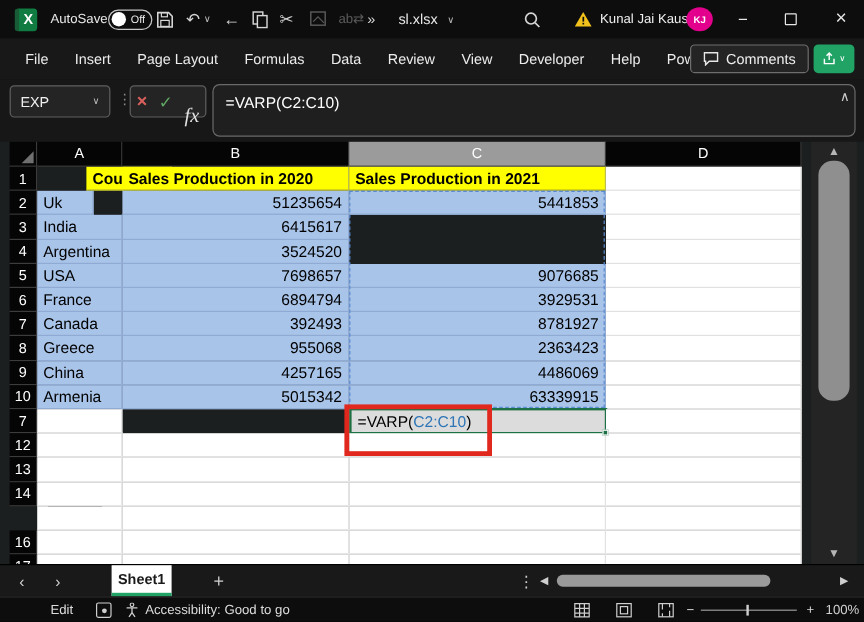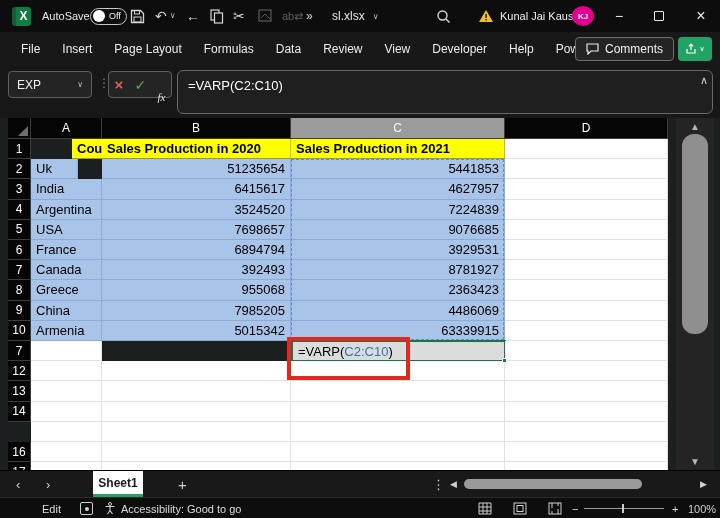--- a/index.html
+++ b/index.html
@@ -38,7 +38,7 @@
   #fb-btns { position:absolute; left:108px; top:5px; width:64px; height:27px; background:#242424; border:1px solid #5f5f5f; border-radius:4px; display:flex; align-items:center; justify-content:space-around; }
   #cancel-icon { color:#d9605c; font-size:15px; font-weight:bold; }
   #enter-icon { color:#61a964; font-size:14px; }
-  #fx-icon { color:#e0e0e0; font-style:italic; font-size:11px; font-family:"Liberation Serif", serif;margin-top:25px; }
+  #fx-icon { color:#e0e0e0; font-style:italic; font-size:17px; font-family:"Liberation Serif", serif;margin-top:25px; }
   #formula-input { position:absolute; left:177px; top:4px; width:536px; height:44px; background:#1f1f1f; border:1px solid #6a6a6a; border-radius:6px; color:#fff; font-size:13px; padding:7px 10px; }
   #fb-collapse { position:absolute; right:12px; top:8px; color:#cfcfcf; font-size:11px; }
 

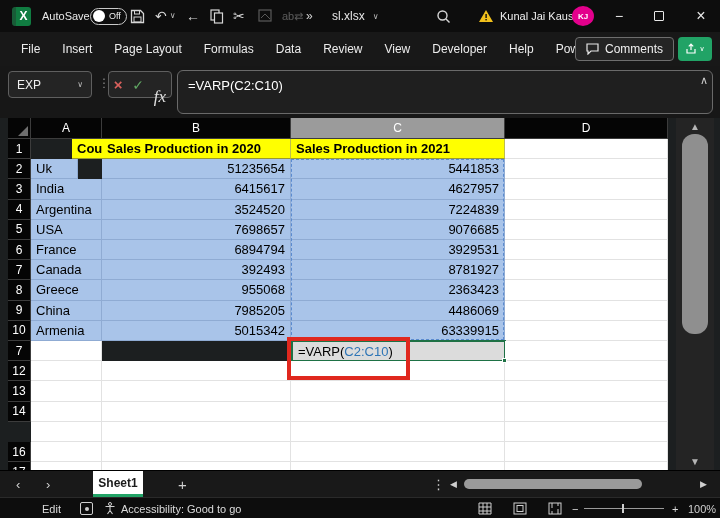--- a/index.html
+++ b/index.html
@@ -213,7 +213,6 @@
       <div class="hdr" style="left: 8px; top: 61.4px; width: 23px; height: 20.2px;">3</div>
       <div class="cell c-blue txt" style="left: 31px; top: 61.4px; width: 71px; height: 20.2px;">India</div>
       <div class="cell c-blue num" style="left: 102px; top: 61.4px; width: 189px; height: 20.2px;">6415617</div>
-      <div class="cell c-blue num" style="left: 291px; top: 61.4px; width: 214px; height: 20.2px;">4627957</div>
       <div class="cell c-white" style="left: 505px; top: 61.4px; width: 163px; height: 20.2px;"></div>
       <div class="hdr" style="left: 8px; top: 81.6px; width: 23px; height: 20.2px;">4</div>
       <div class="cell c-blue txt" style="left: 31px; top: 81.6px; width: 71px; height: 20.2px;">Argentina</div>

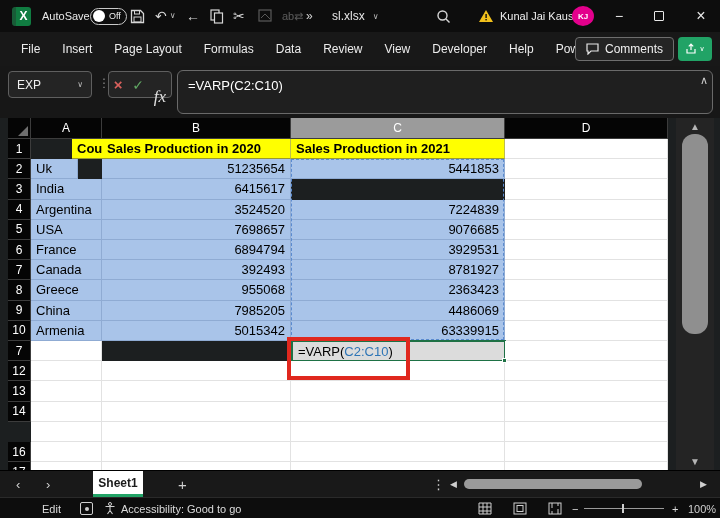--- a/index.html
+++ b/index.html
@@ -217,7 +217,6 @@
       <div class="hdr" style="left: 8px; top: 81.6px; width: 23px; height: 20.2px;">4</div>
       <div class="cell c-blue txt" style="left: 31px; top: 81.6px; width: 71px; height: 20.2px;">Argentina</div>
       <div class="cell c-blue num" style="left: 102px; top: 81.6px; width: 189px; height: 20.2px;">3524520</div>
-      <div class="cell c-blue num" style="left: 291px; top: 81.6px; width: 214px; height: 20.2px;">7224839</div>
       <div class="cell c-white" style="left: 505px; top: 81.6px; width: 163px; height: 20.2px;"></div>
       <div class="hdr" style="left: 8px; top: 101.8px; width: 23px; height: 20.2px;">5</div>
       <div class="cell c-blue txt" style="left: 31px; top: 101.8px; width: 71px; height: 20.2px;">USA</div>

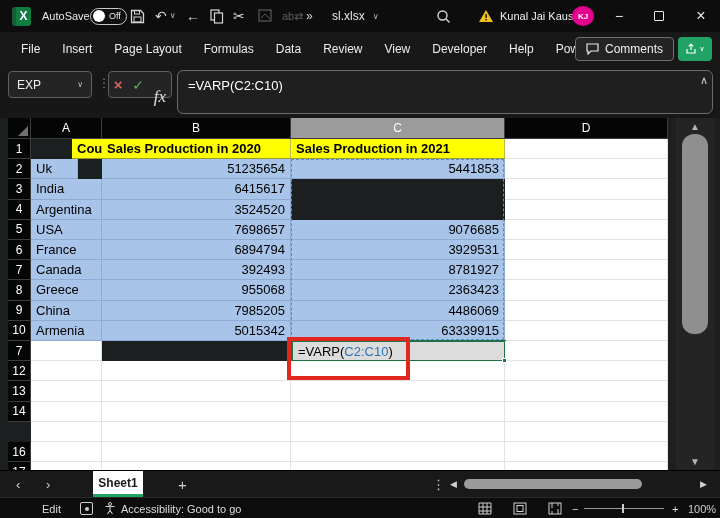--- a/index.html
+++ b/index.html
@@ -240,7 +240,7 @@
       <div class="cell c-white" style="left: 505px; top: 162.4px; width: 163px; height: 20.2px;"></div>
       <div class="hdr" style="left: 8px; top: 182.6px; width: 23px; height: 20.2px;">9</div>
       <div class="cell c-blue txt" style="left: 31px; top: 182.6px; width: 71px; height: 20.2px;">China</div>
-      <div class="cell c-blue num" style="left: 102px; top: 182.6px; width: 189px; height: 20.2px;">7985205</div>
+      <div class="cell c-blue num" style="left: 102px; top: 182.6px; width: 189px; height: 20.2px;">4257165</div>
       <div class="cell c-blue num" style="left: 291px; top: 182.6px; width: 214px; height: 20.2px; padding-left: 44px;">4486069</div>
       <div class="cell c-white" style="left: 505px; top: 182.6px; width: 163px; height: 20.2px;"></div>
       <div class="hdr" style="left: 8px; top: 202.8px; width: 23px; height: 20.2px;">10</div>

